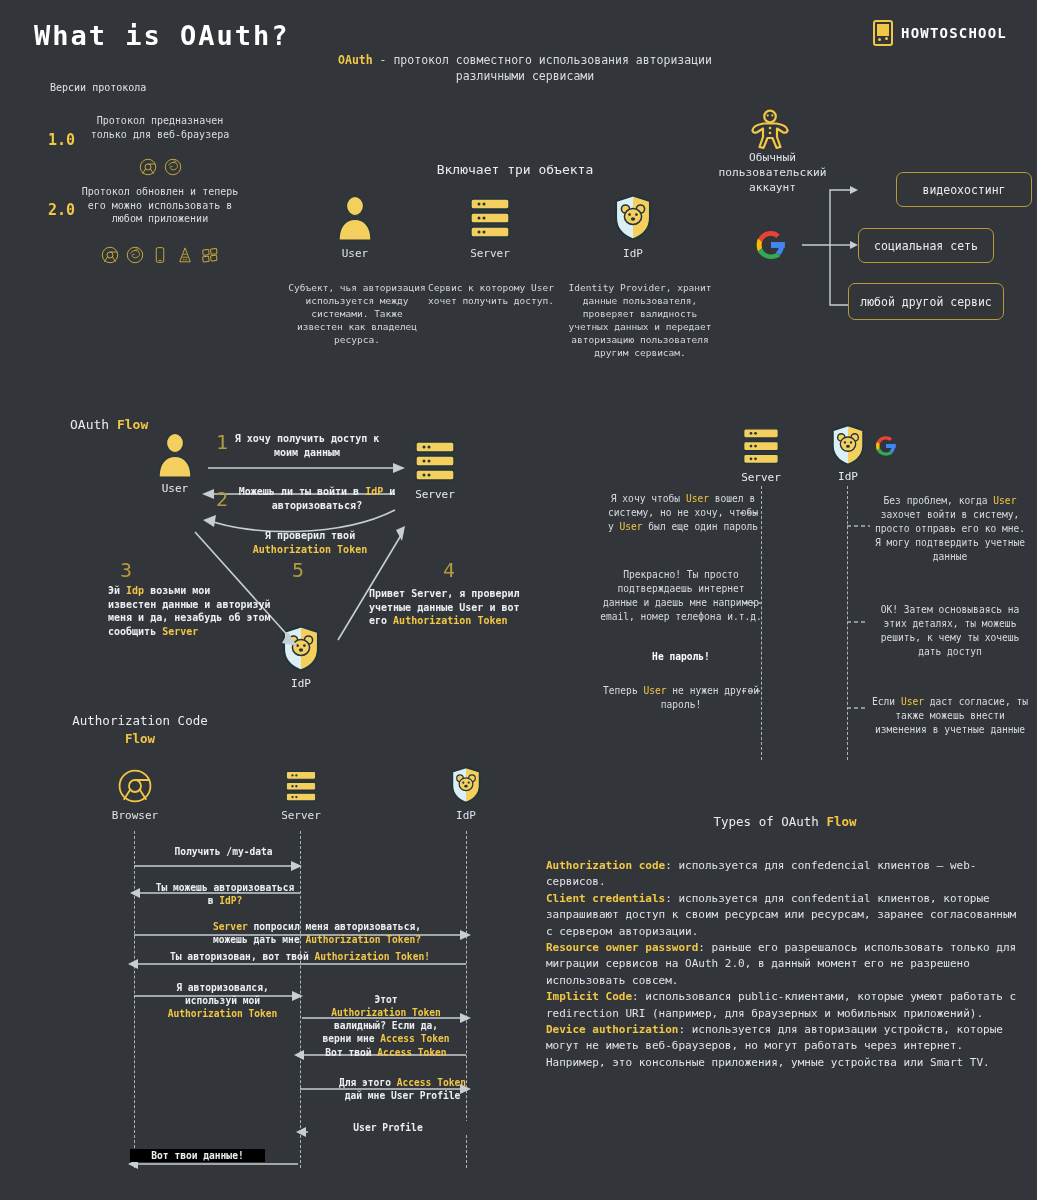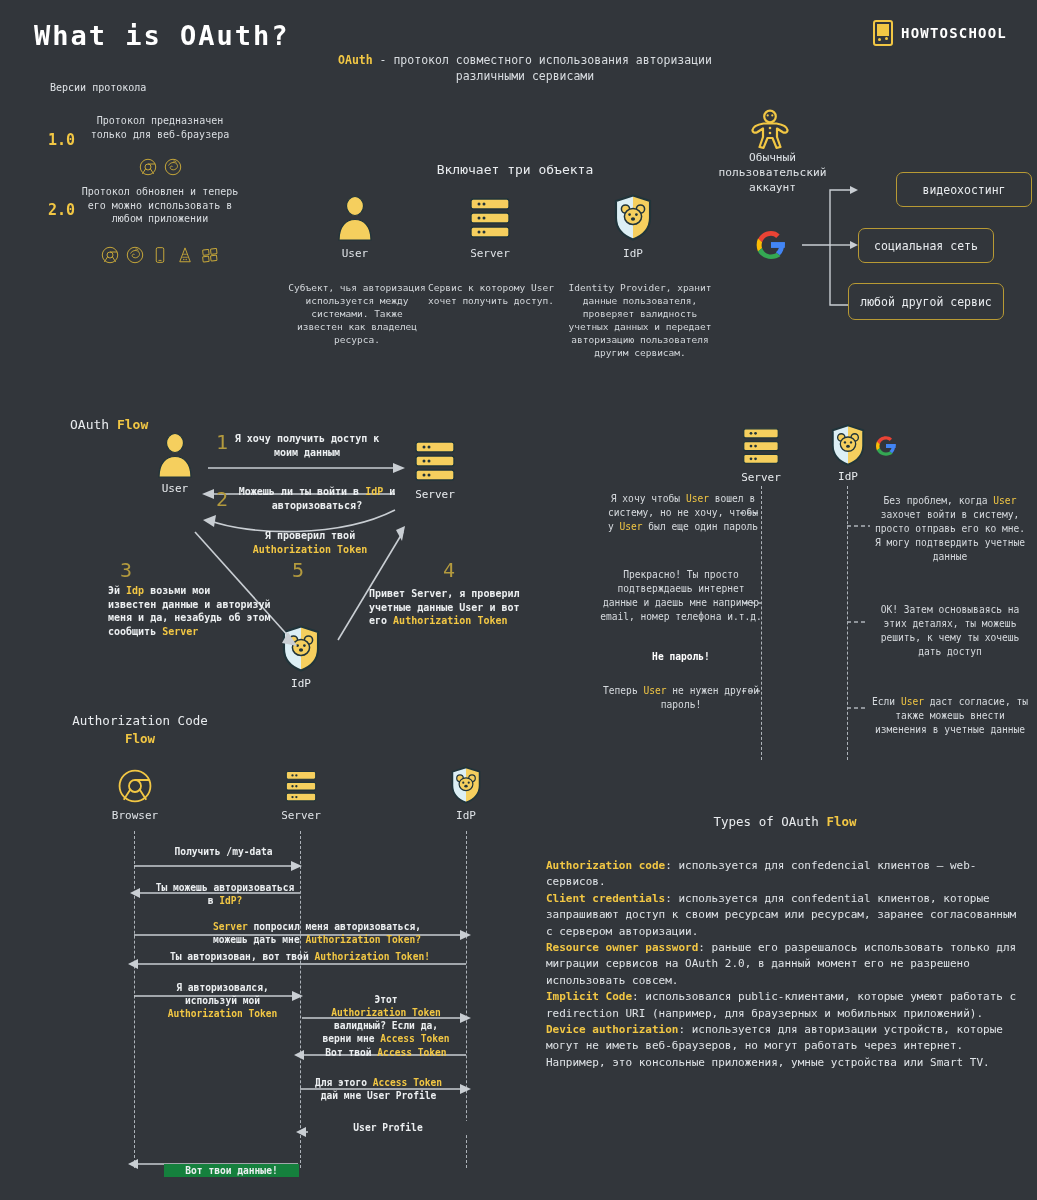--- a/index.html
+++ b/index.html
@@ -611,7 +611,7 @@
     <span>Вот твой </span><span class="yel">Access Token</span>
   </div>
 
-  <div class="abs ctr msg" style="left:296px; top:1076px; width:165px;">
+  <div class="abs ctr msg" style="left:320px; top:1076px; width:165px;">
     <div><span>Для этого </span><span class="yel">Access Token</span></div>
     <div>дай мне User Profile</div>
   </div>

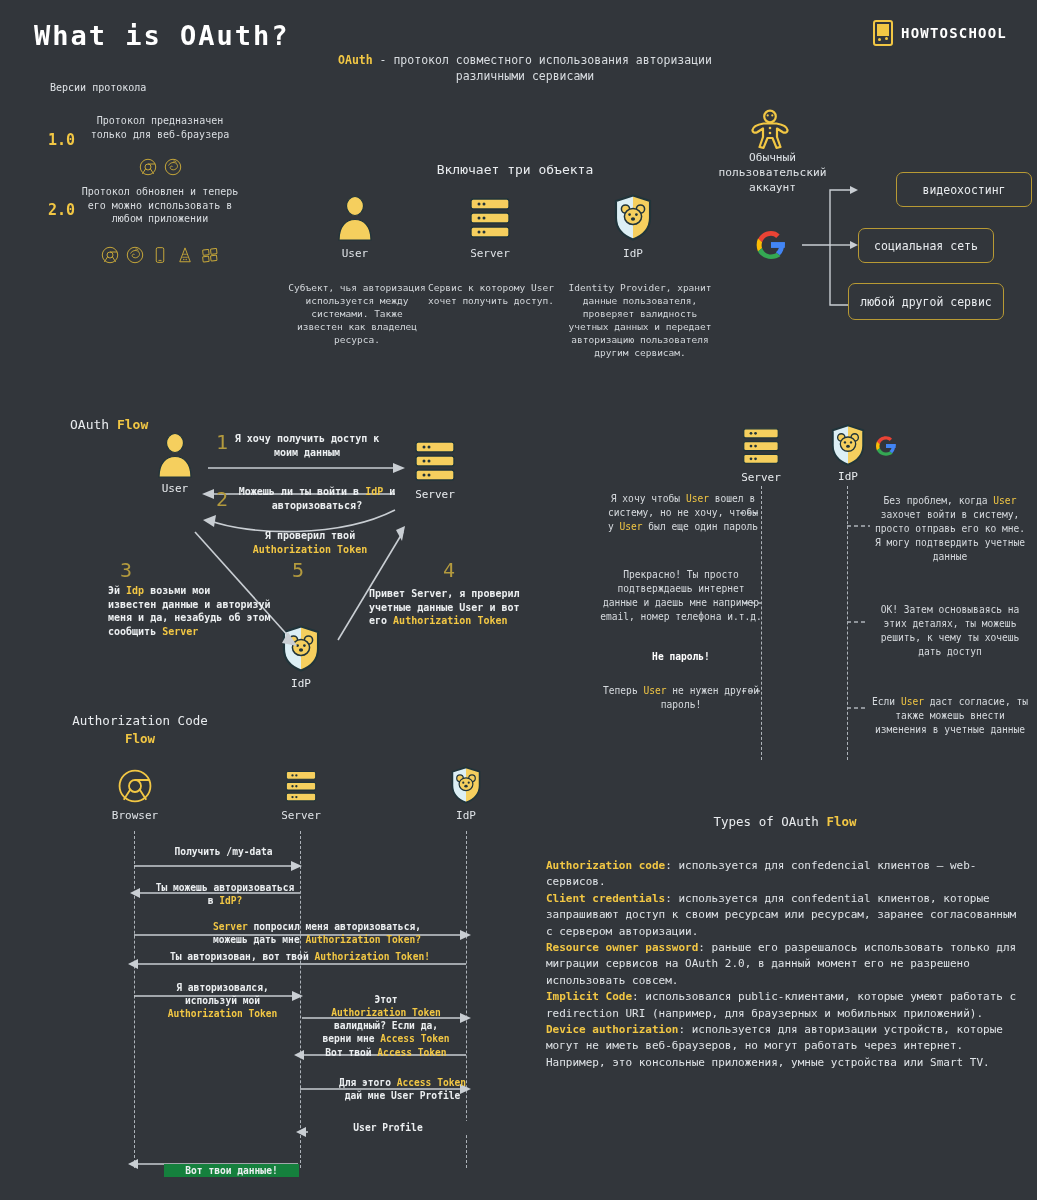--- a/index.html
+++ b/index.html
@@ -618,7 +618,7 @@
 
   <div class="abs ctr msg" style="left:308px; top:1121px; width:160px; background:#32363b;">User Profile</div>
 
-  <div class="abs ctr msg" style="left:164px; top:1149px; width:135px; background:#15803d;margin-top:15px;">Вот твои данные!</div>
+  <div class="abs ctr msg" style="left:130px; top:1149px; width:135px; background:#000000;">Вот твои данные!</div>
 
   <div class="abs" id="types-title">
     <span>Types of OAuth </span><span class="yel b">Flow</span>

